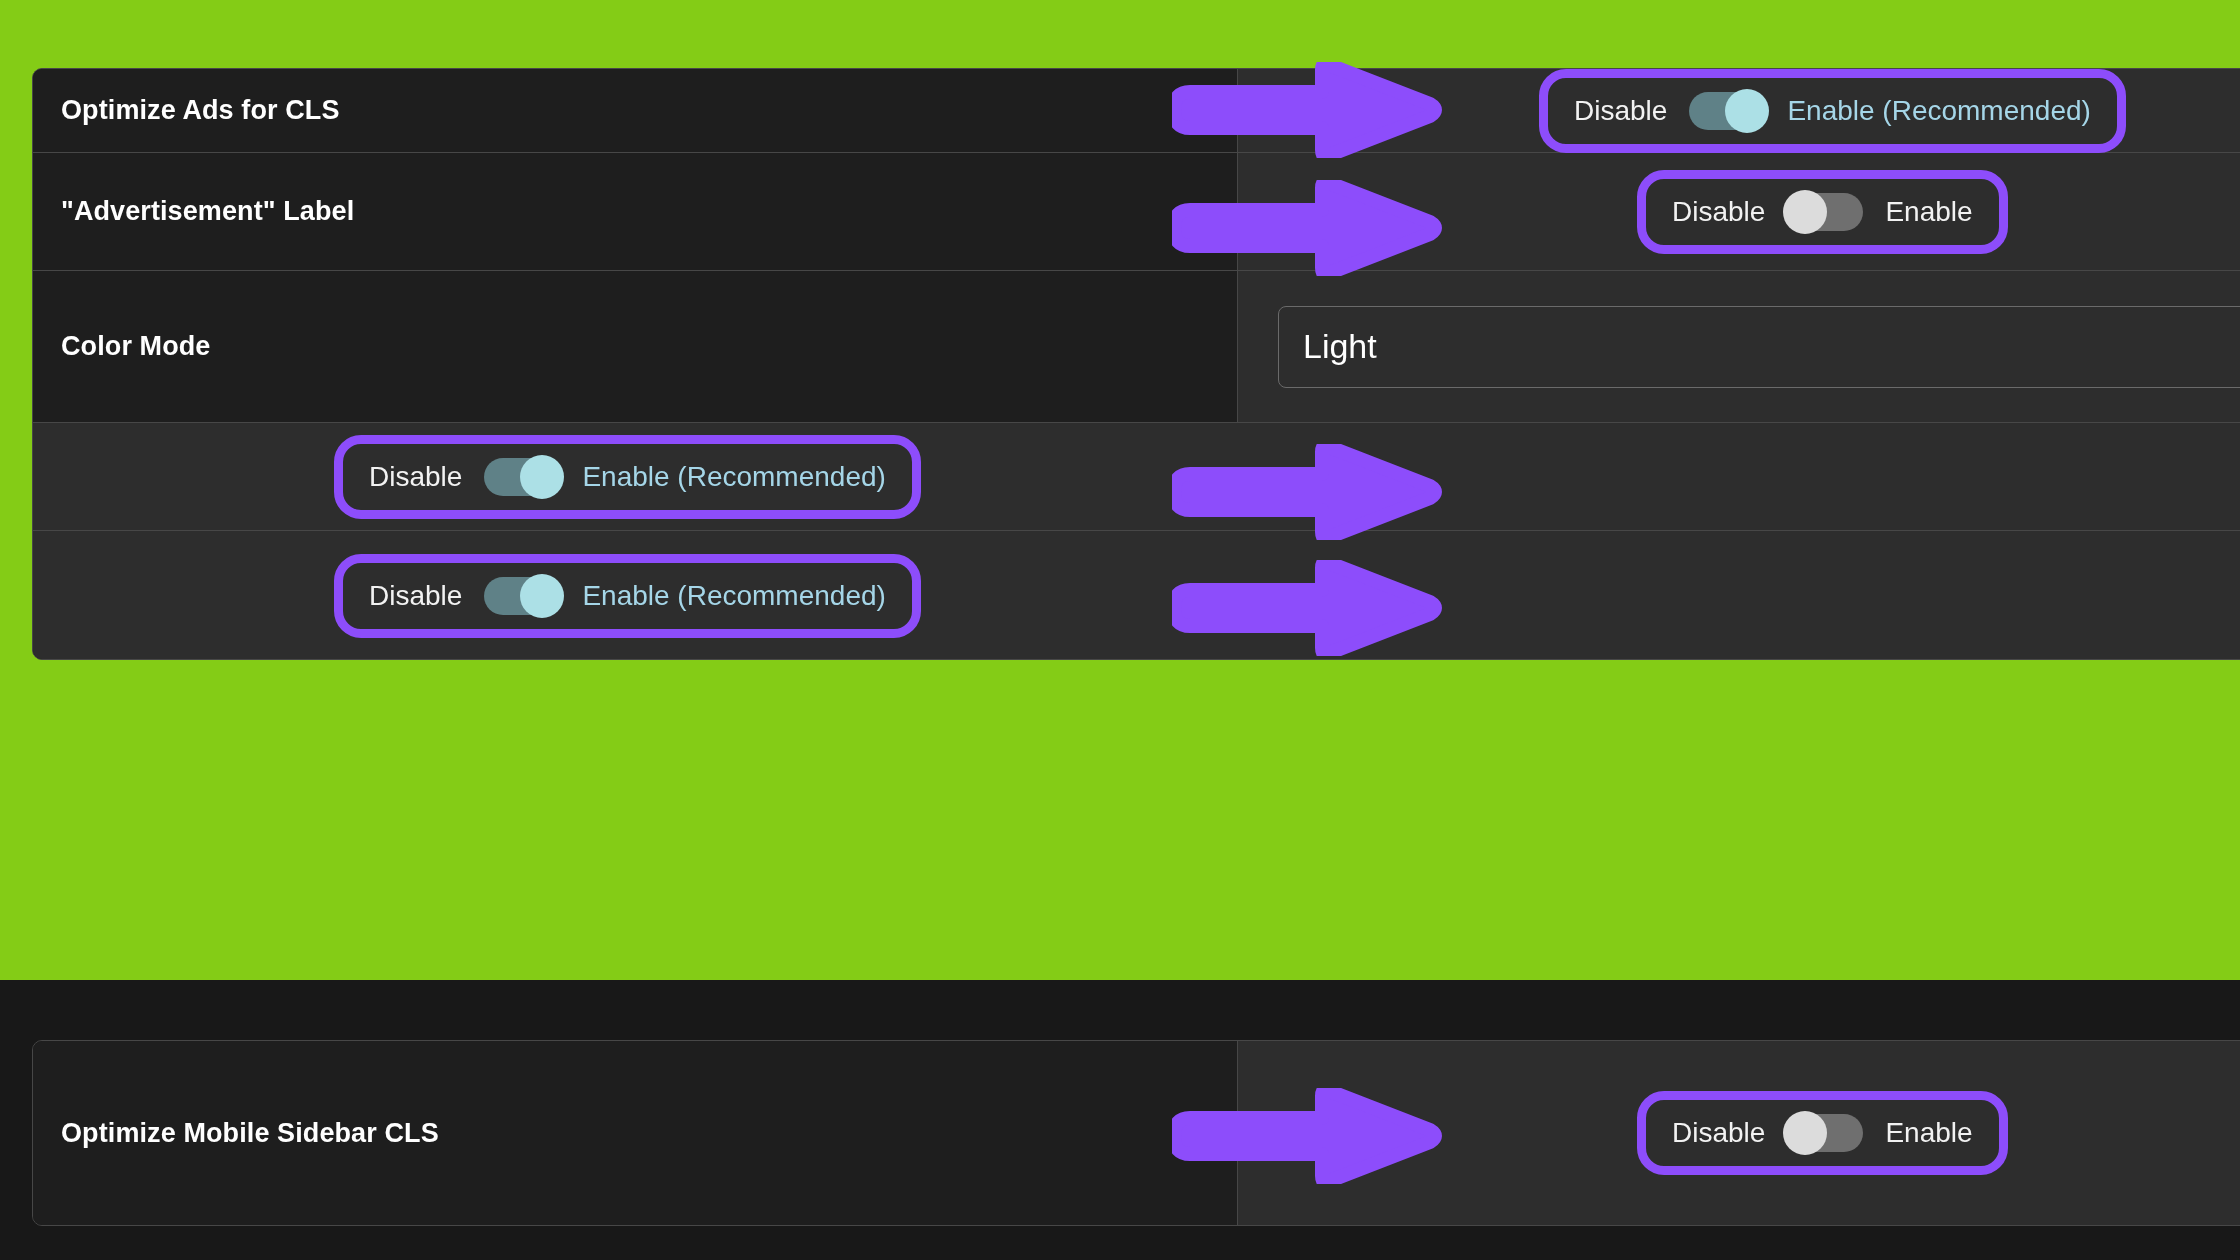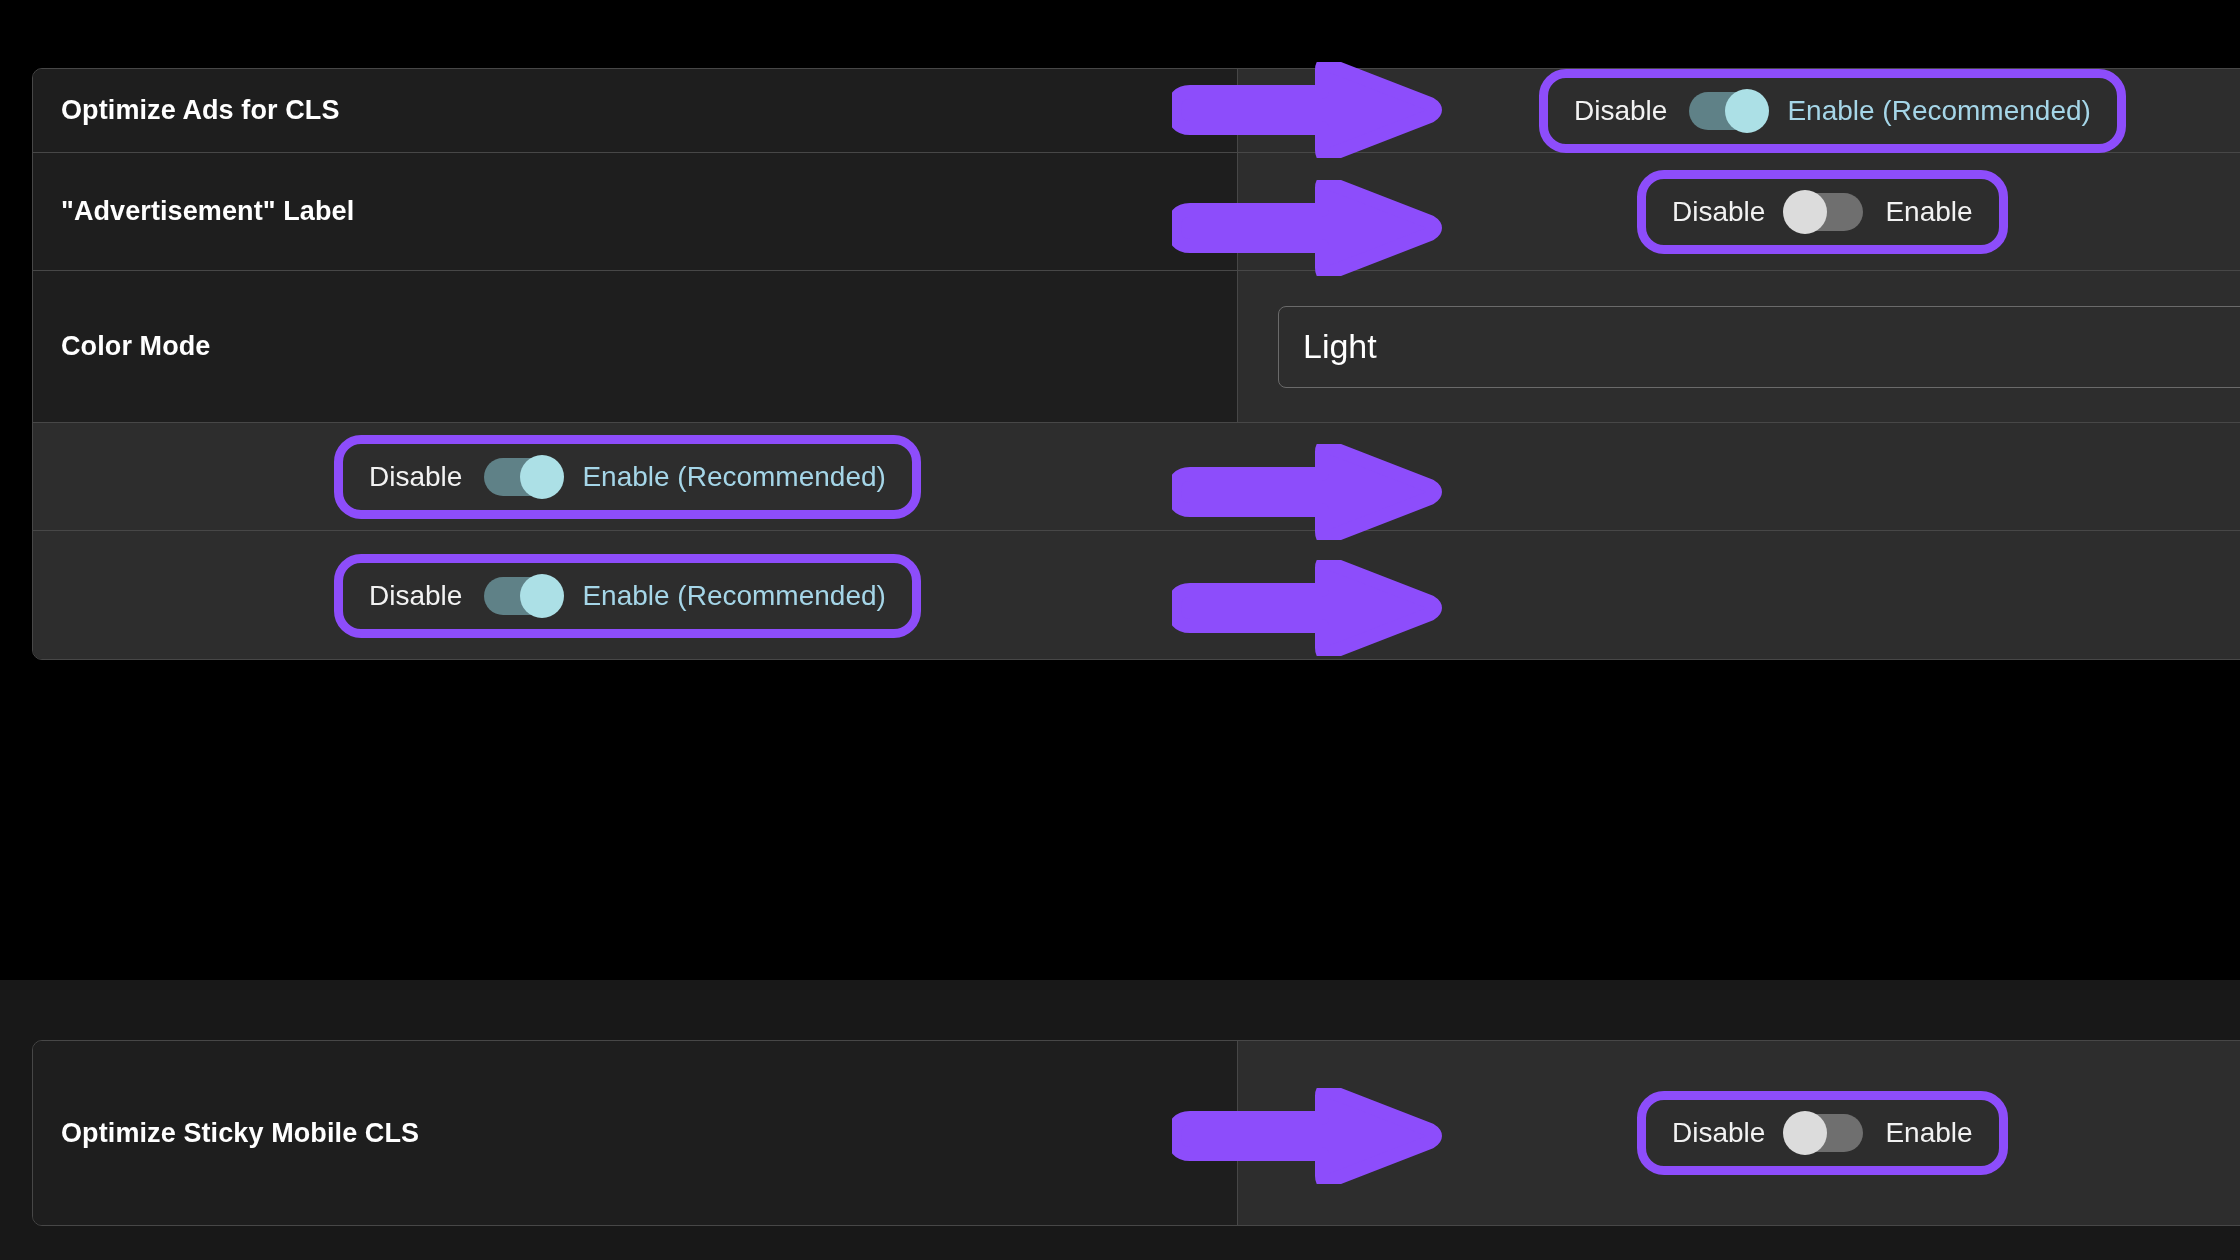--- a/index.html
+++ b/index.html
@@ -16,7 +16,7 @@
     position: relative;
     width: 2240px;
     height: 980px;
-    background: #000000;
+    background: #84cc16;
   }
 
   

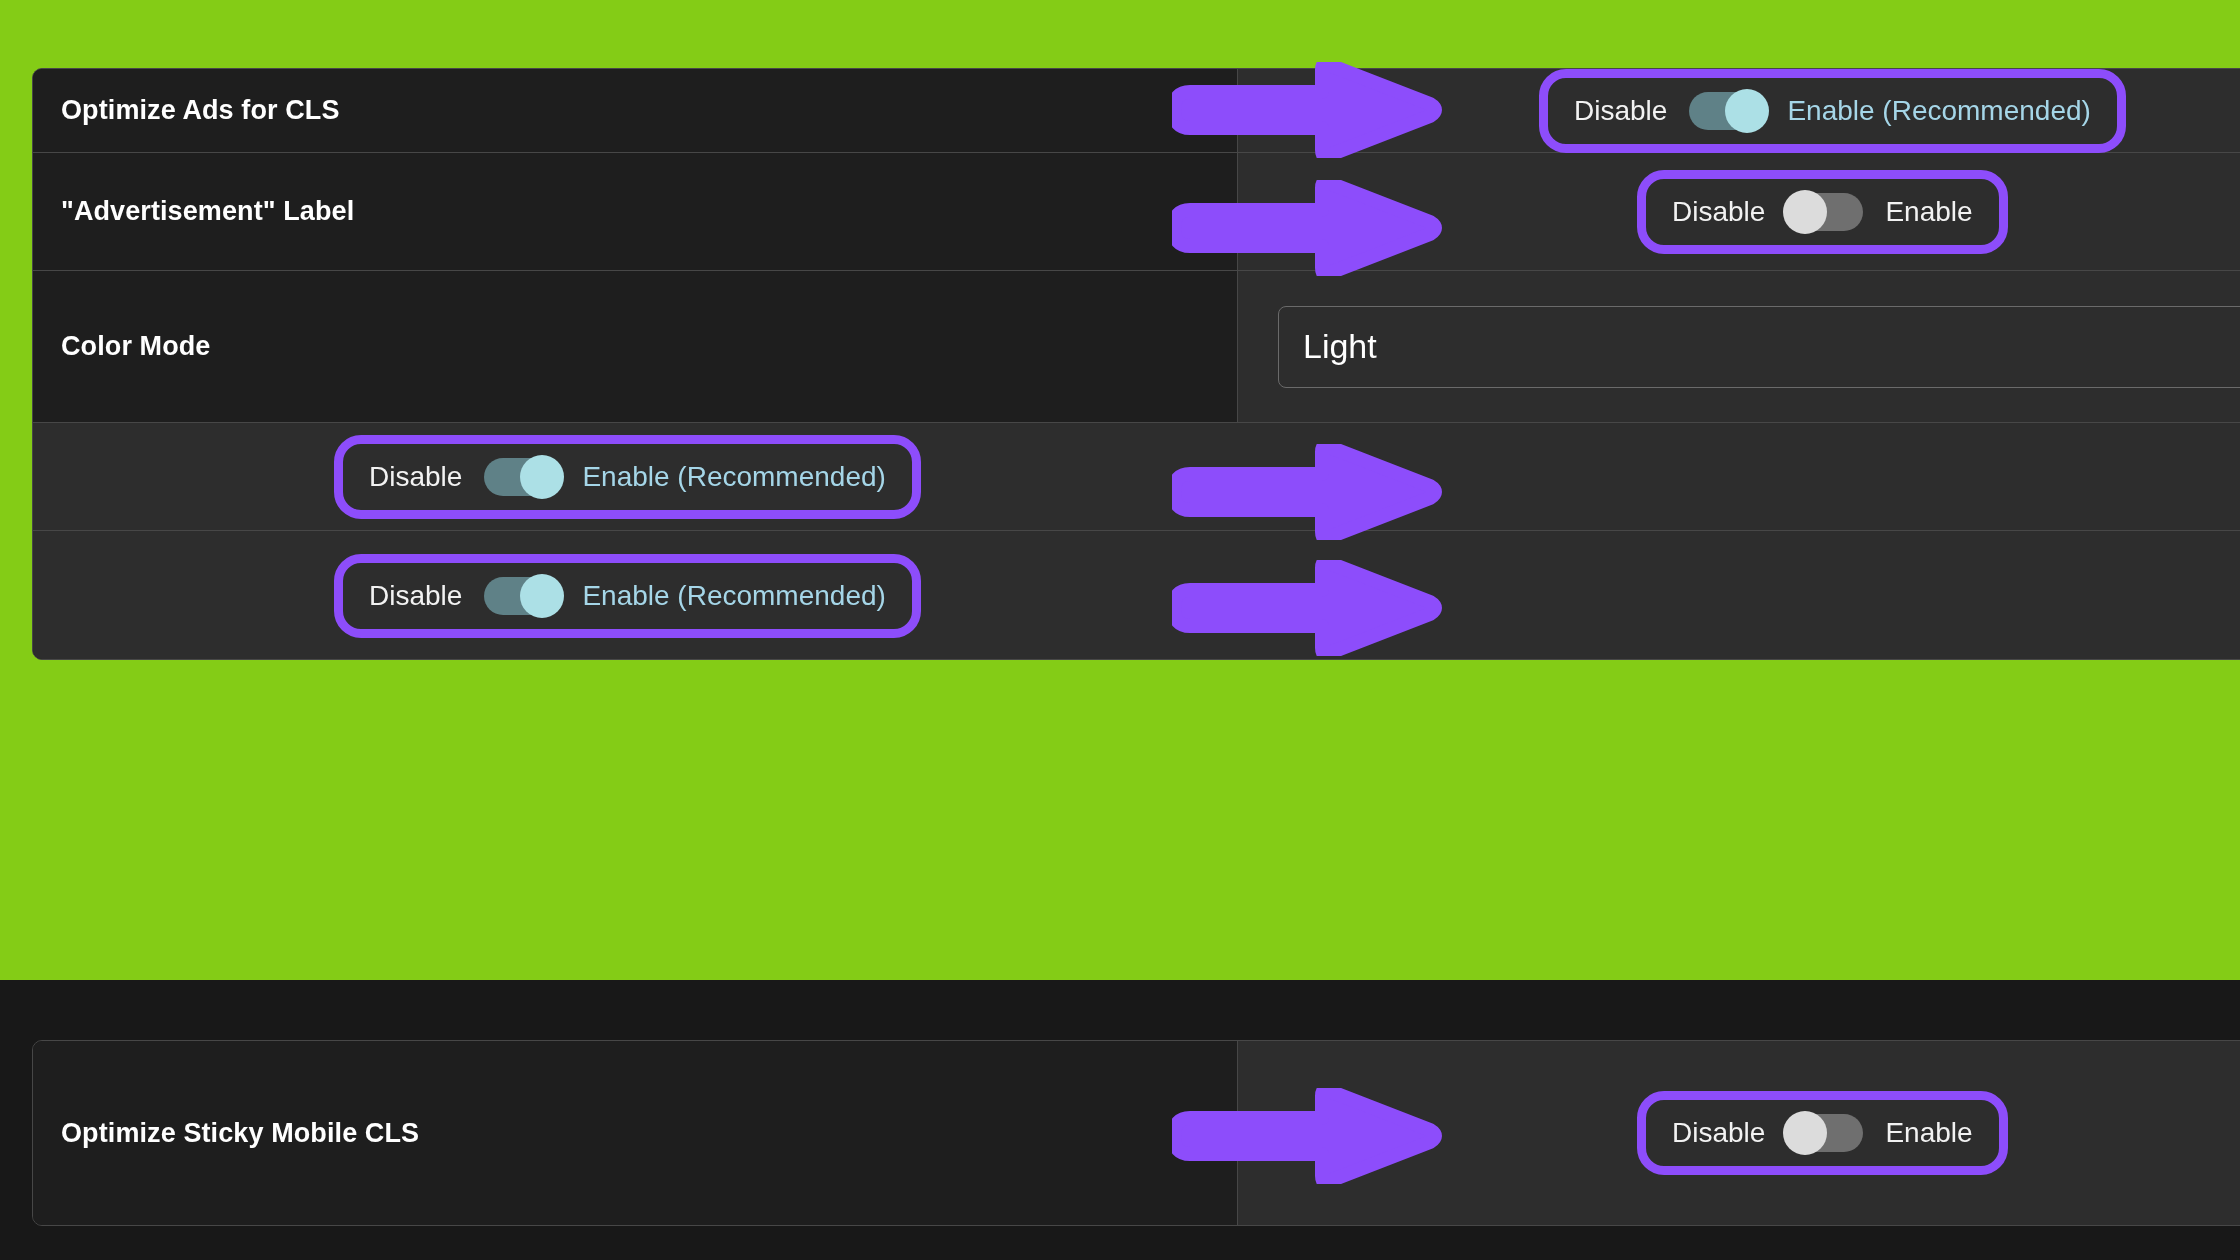--- a/index.html
+++ b/index.html
@@ -212,7 +212,7 @@
   <div class="card" id="card-extra">
     <div class="row" style="height:184px;">
       <div class="row-label">
-        <span>Optimize Sticky Mobile CLS</span>
+        <span>Optimize Mobile Sidebar CLS</span>
       </div>
       <div class="row-control">
         <div class="toggle-wrap highlight" style="margin-left:368px;">

